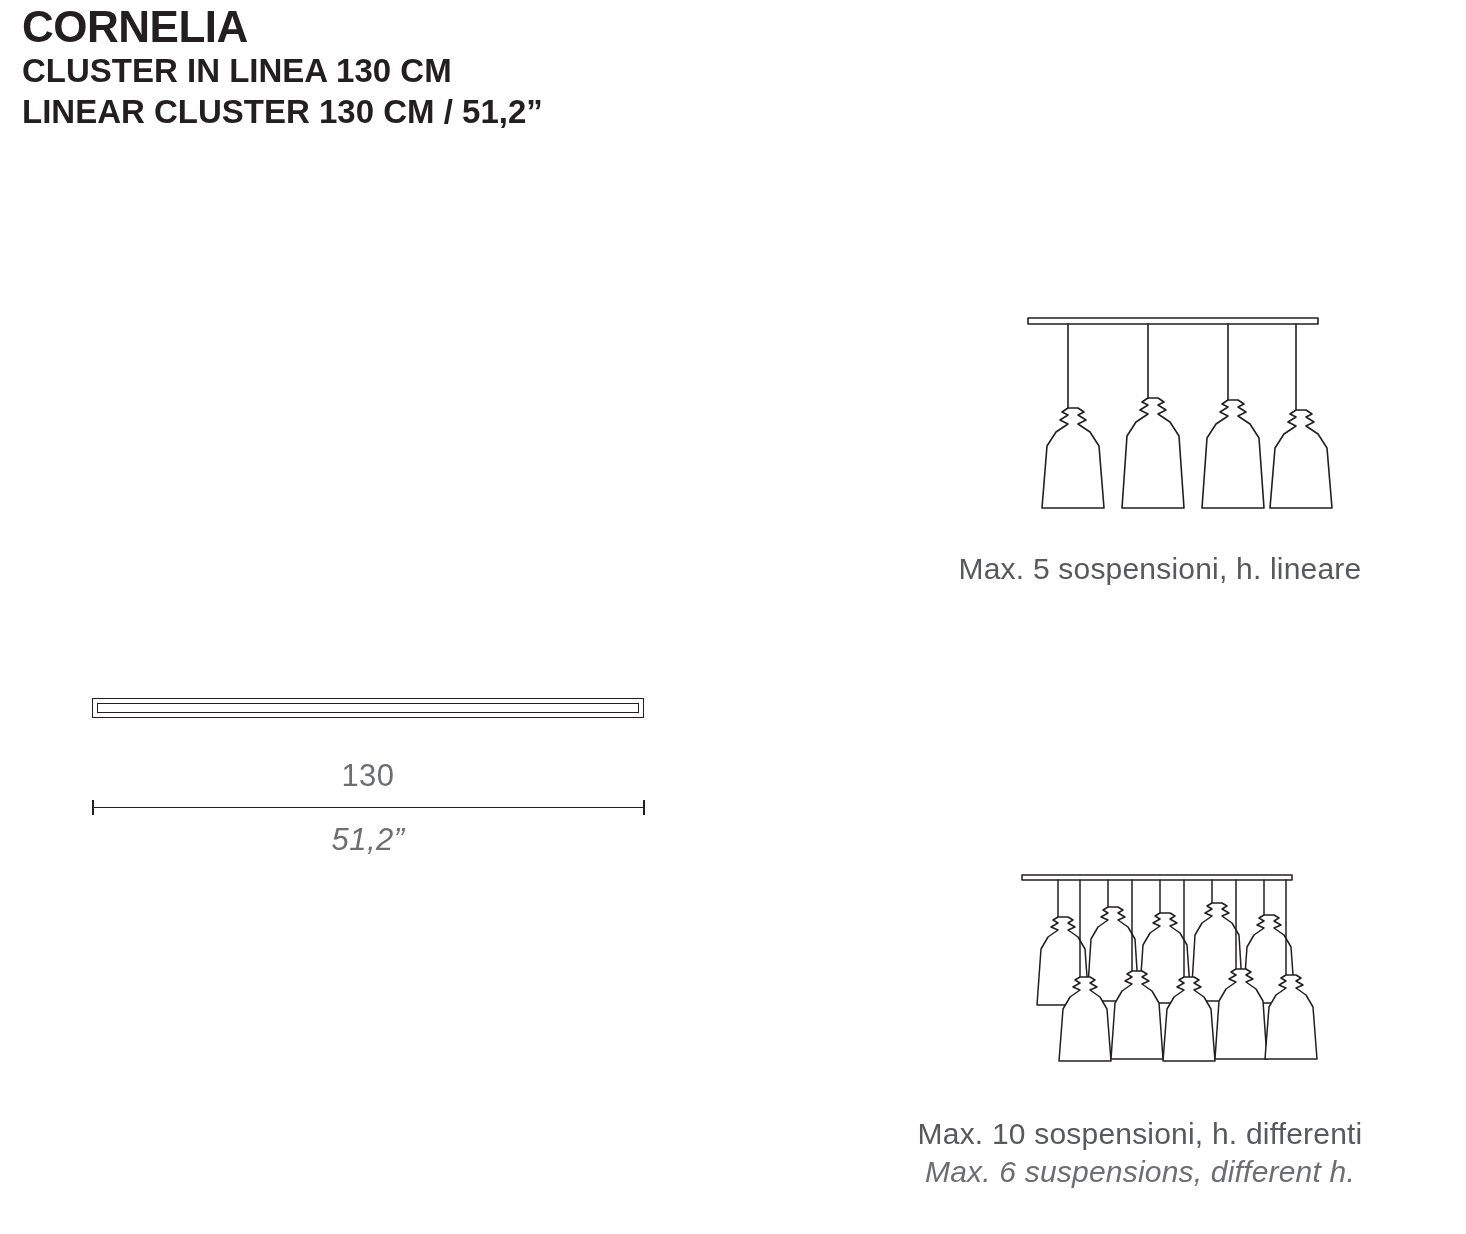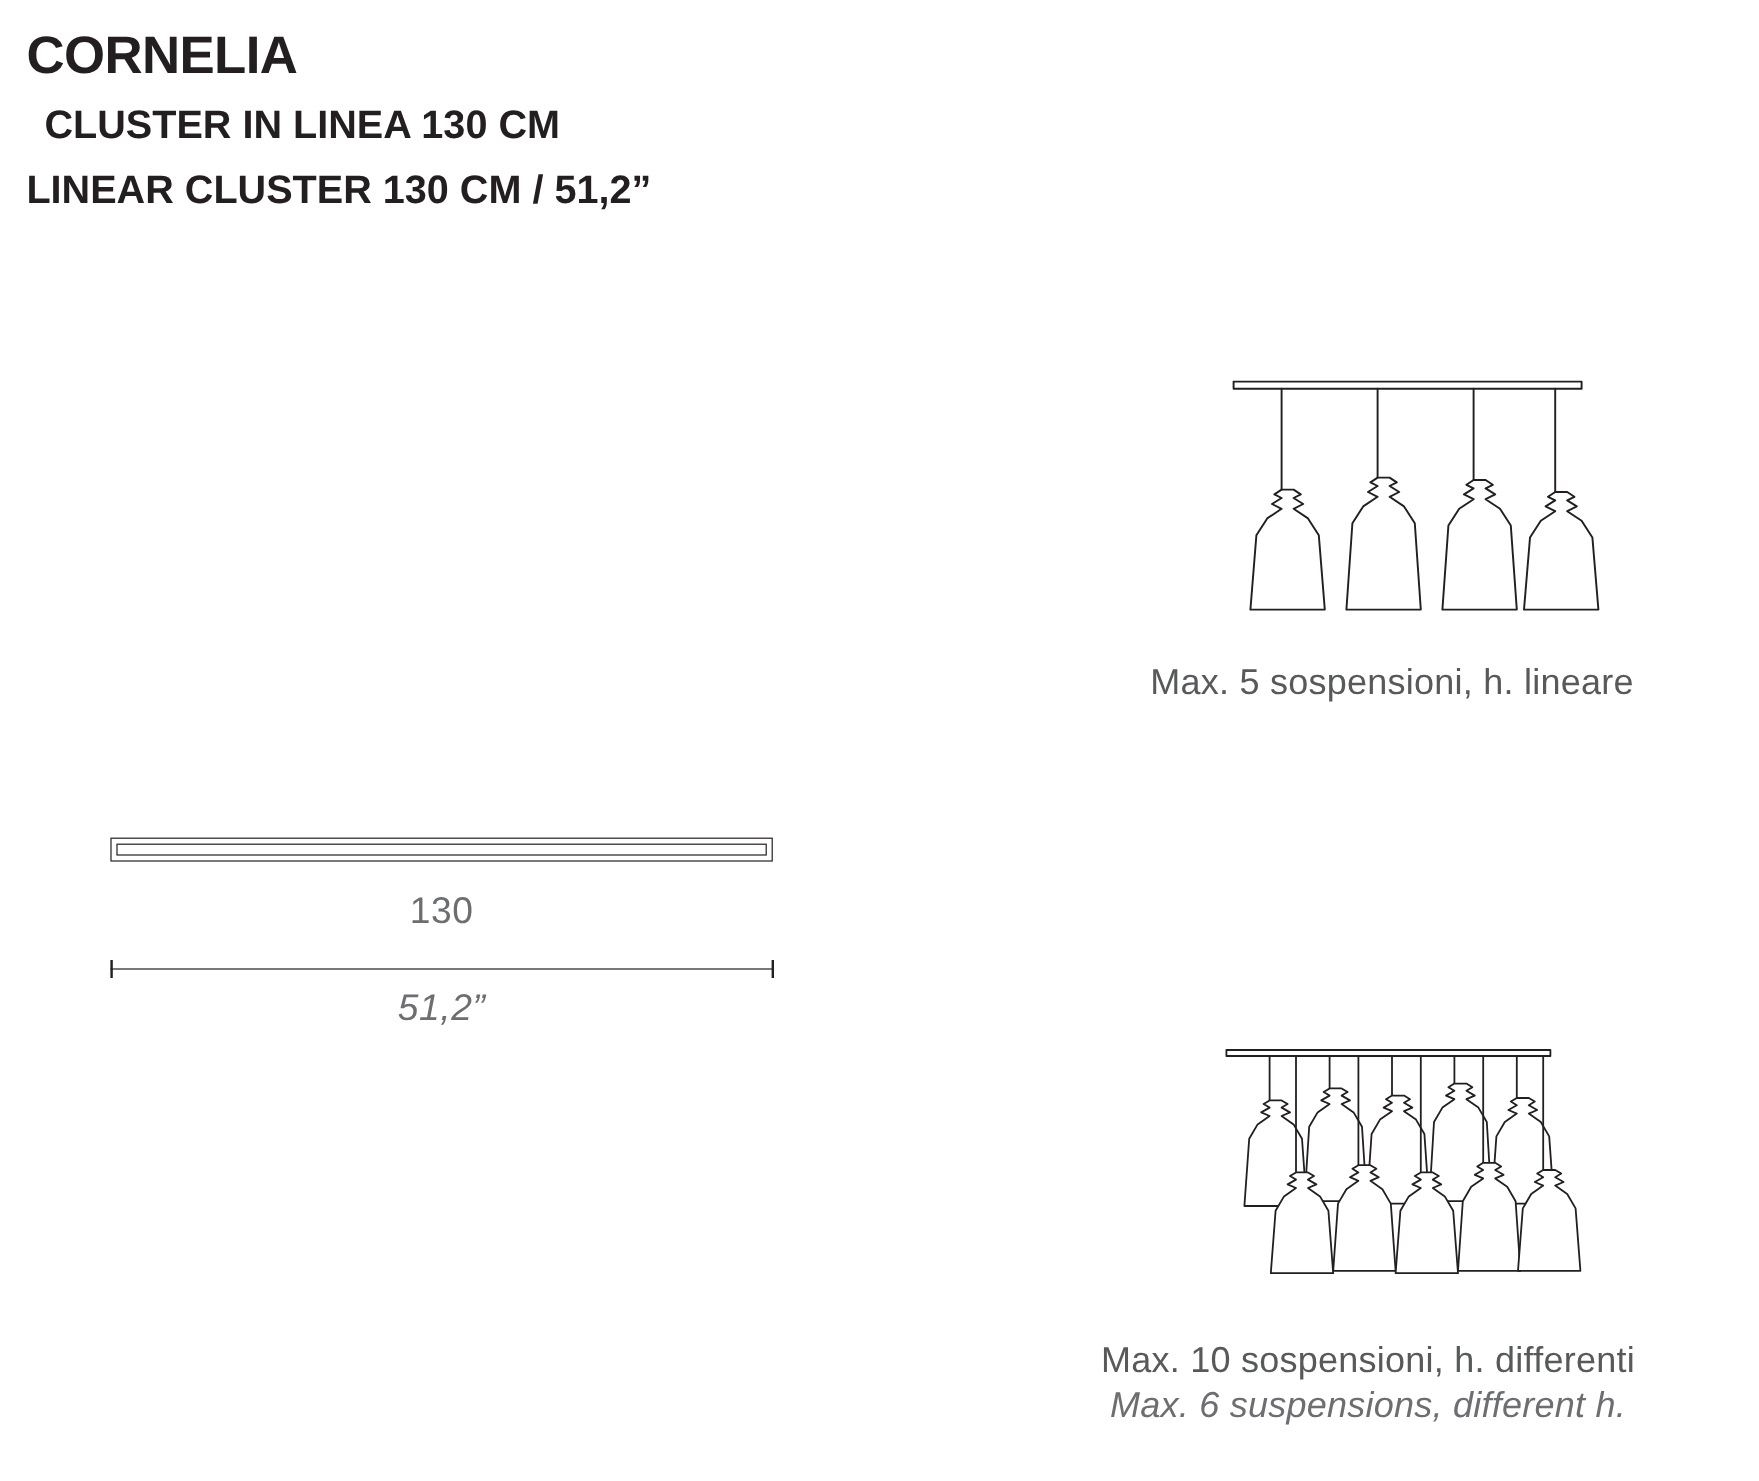--- a/index.html
+++ b/index.html
@@ -20,7 +20,7 @@
   #title-block {
     position: absolute;
     left: 22px;
-    top: 24px;
+    top: 4px;
     width: 900px;
   }
   .title-main {

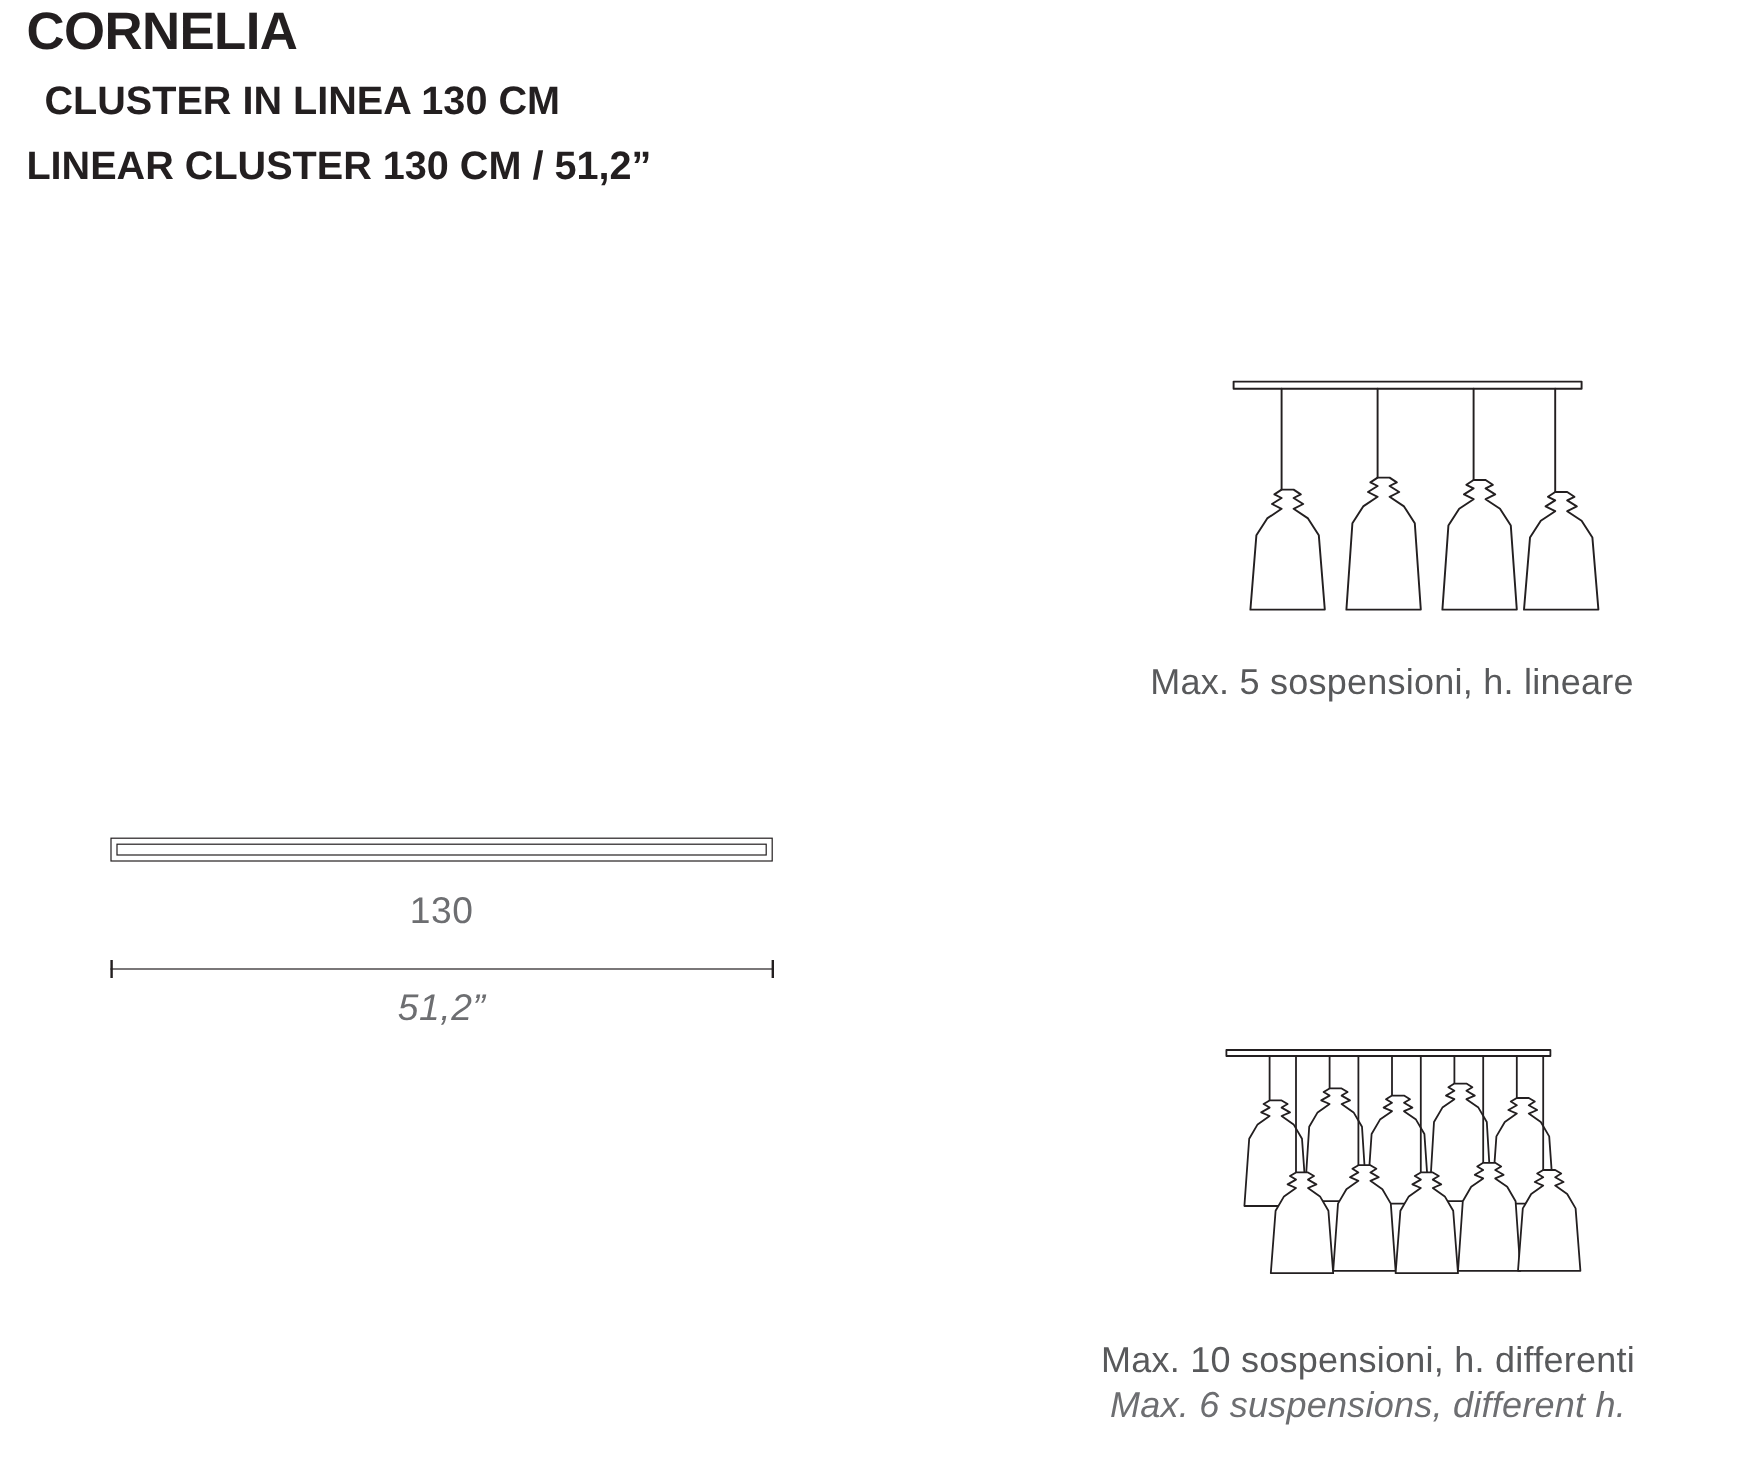--- a/index.html
+++ b/index.html
@@ -36,7 +36,7 @@
     font-weight: bold;
     letter-spacing: 0px;
     line-height: 1.18;
-    margin: 15px;
+    margin: 0;
     color: #231f20;
   }
   .title-sub-italic {

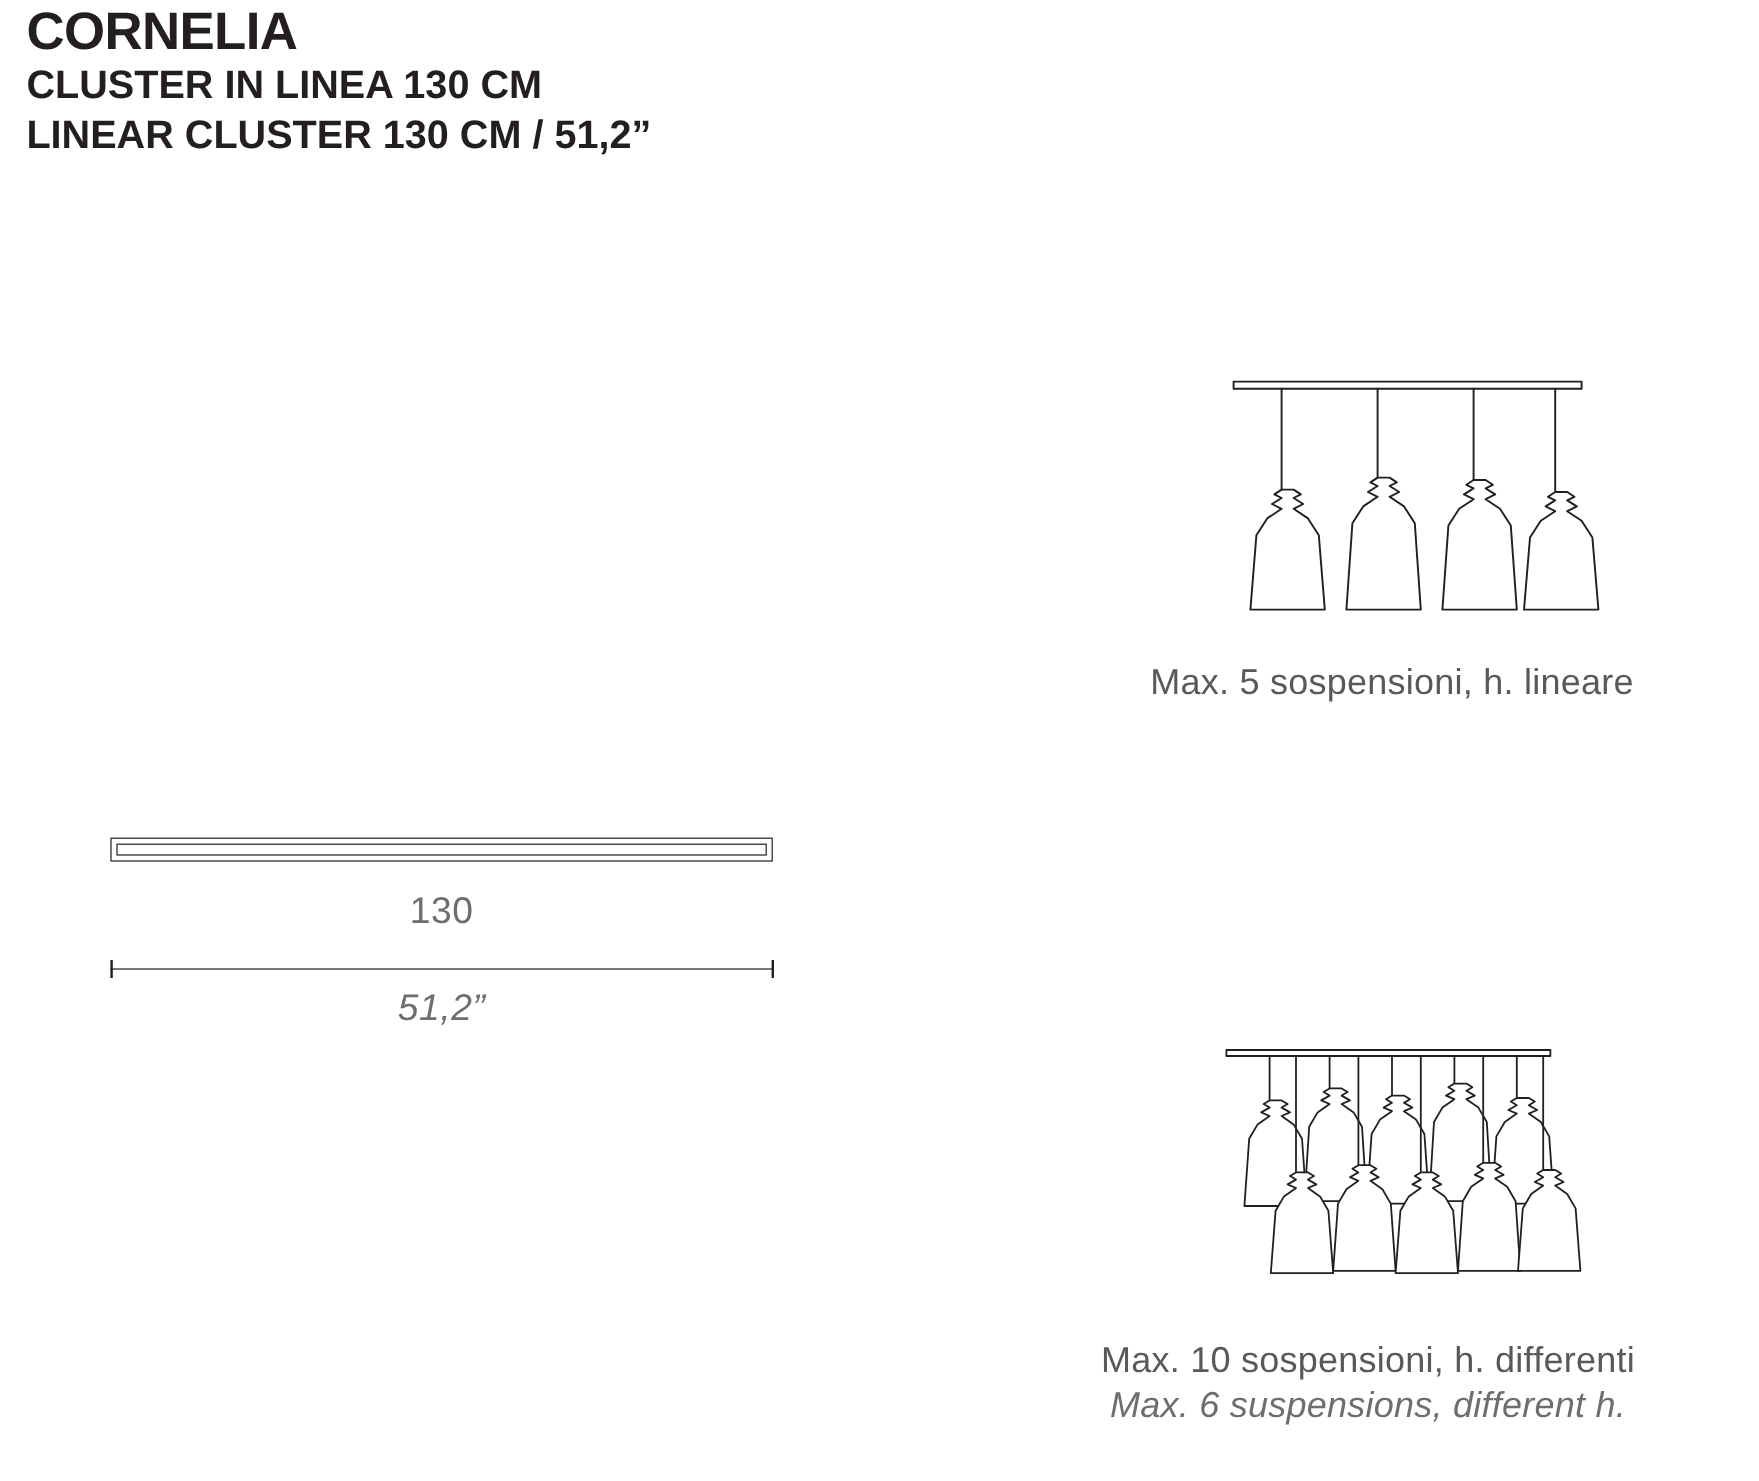--- a/index.html
+++ b/index.html
@@ -77,7 +77,7 @@
   #dim-value-cm {
     position: absolute;
     left: 92px;
-    top: 71px;
+    top: 88px;
     width: 552px;
     text-align: center;
     font-size: 31px;

